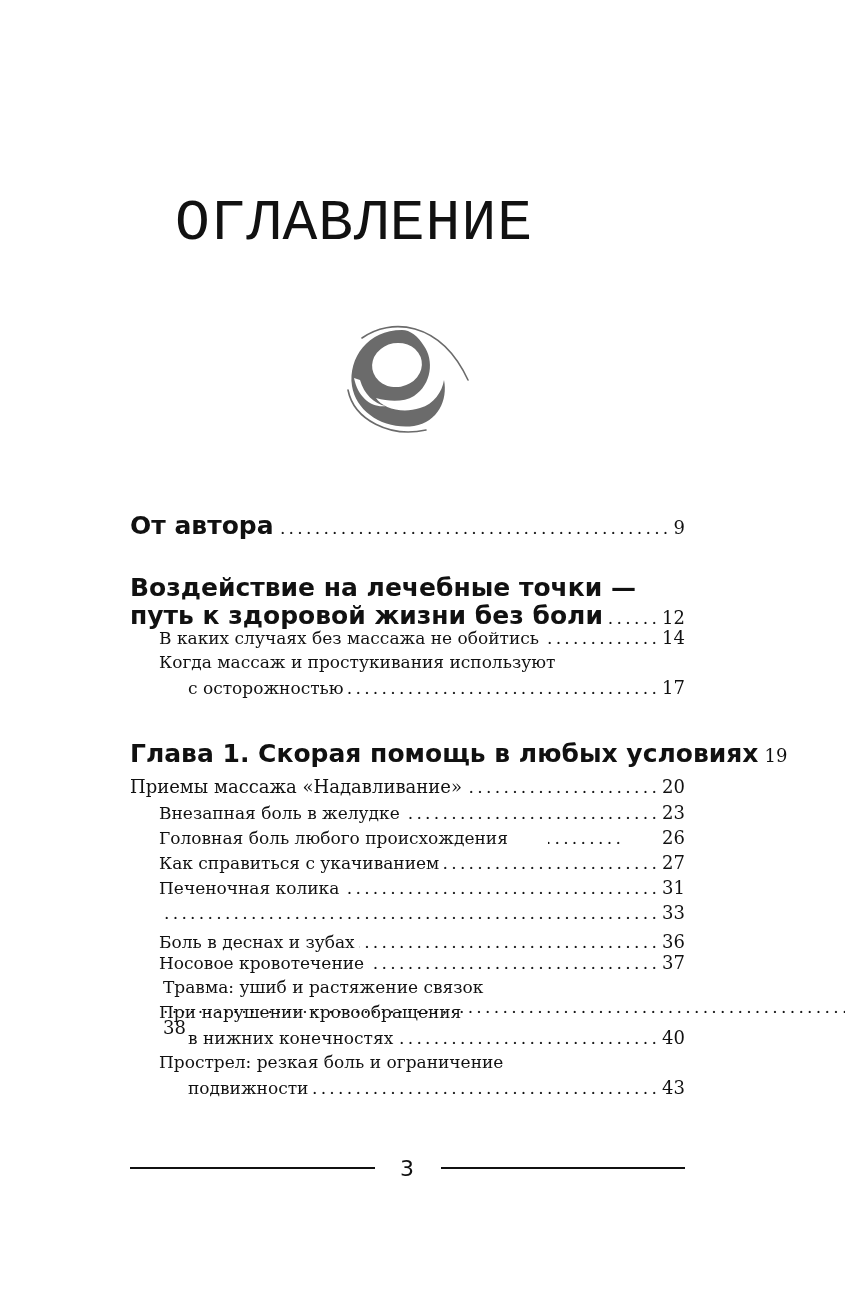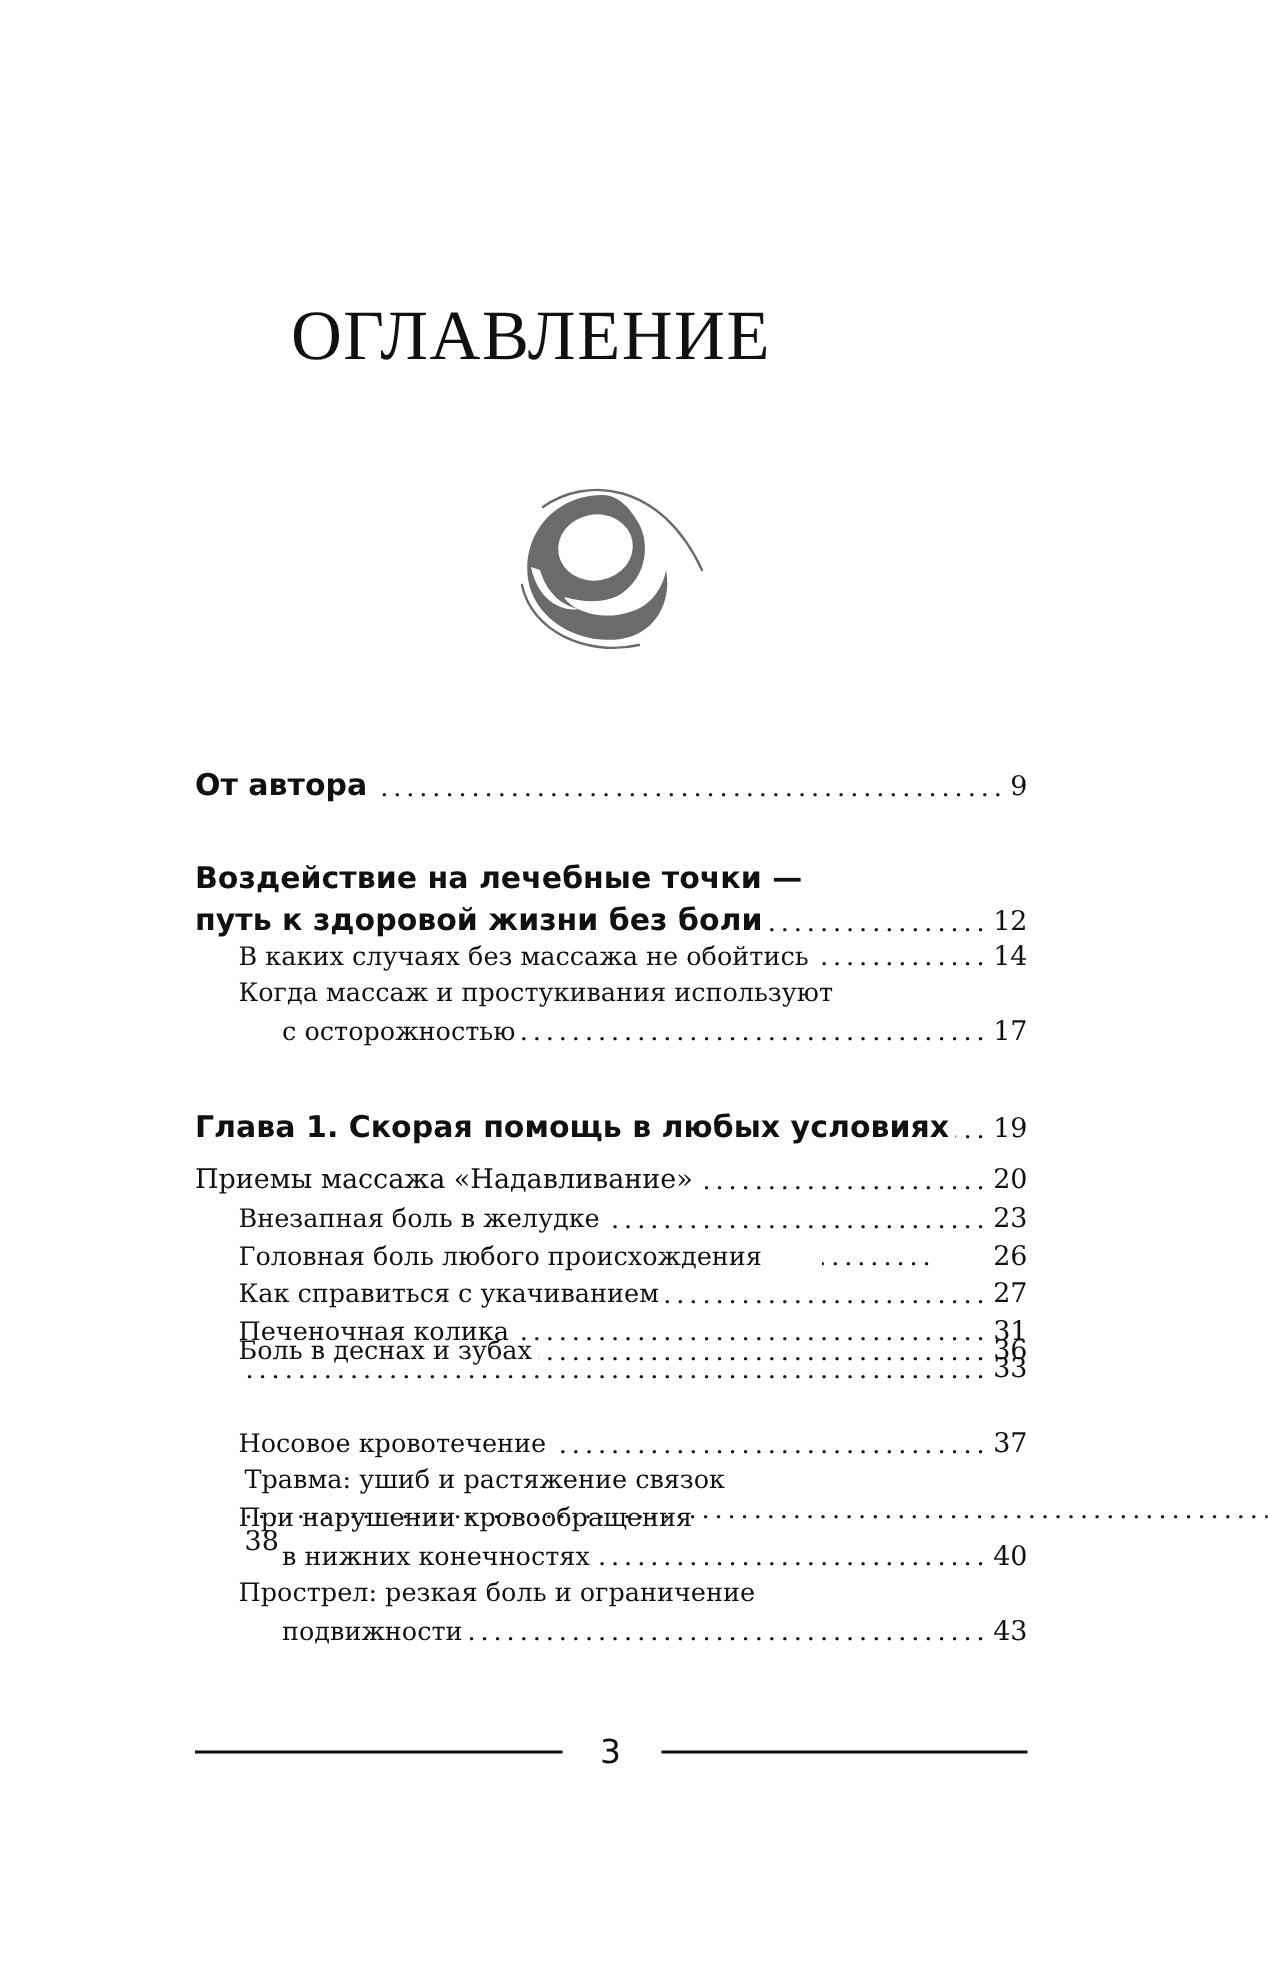--- a/index.html
+++ b/index.html
@@ -20,8 +20,8 @@
       width: 708px;
       top: 192px;
       text-align: center;
-      font-family: Liberation Serif, serif;
-      font-size: 47px;
+      font-family: Liberation Mono, monospace;
+      font-size: 58px;
       font-weight: normal;
       letter-spacing: 1px;
       line-height: 64px;

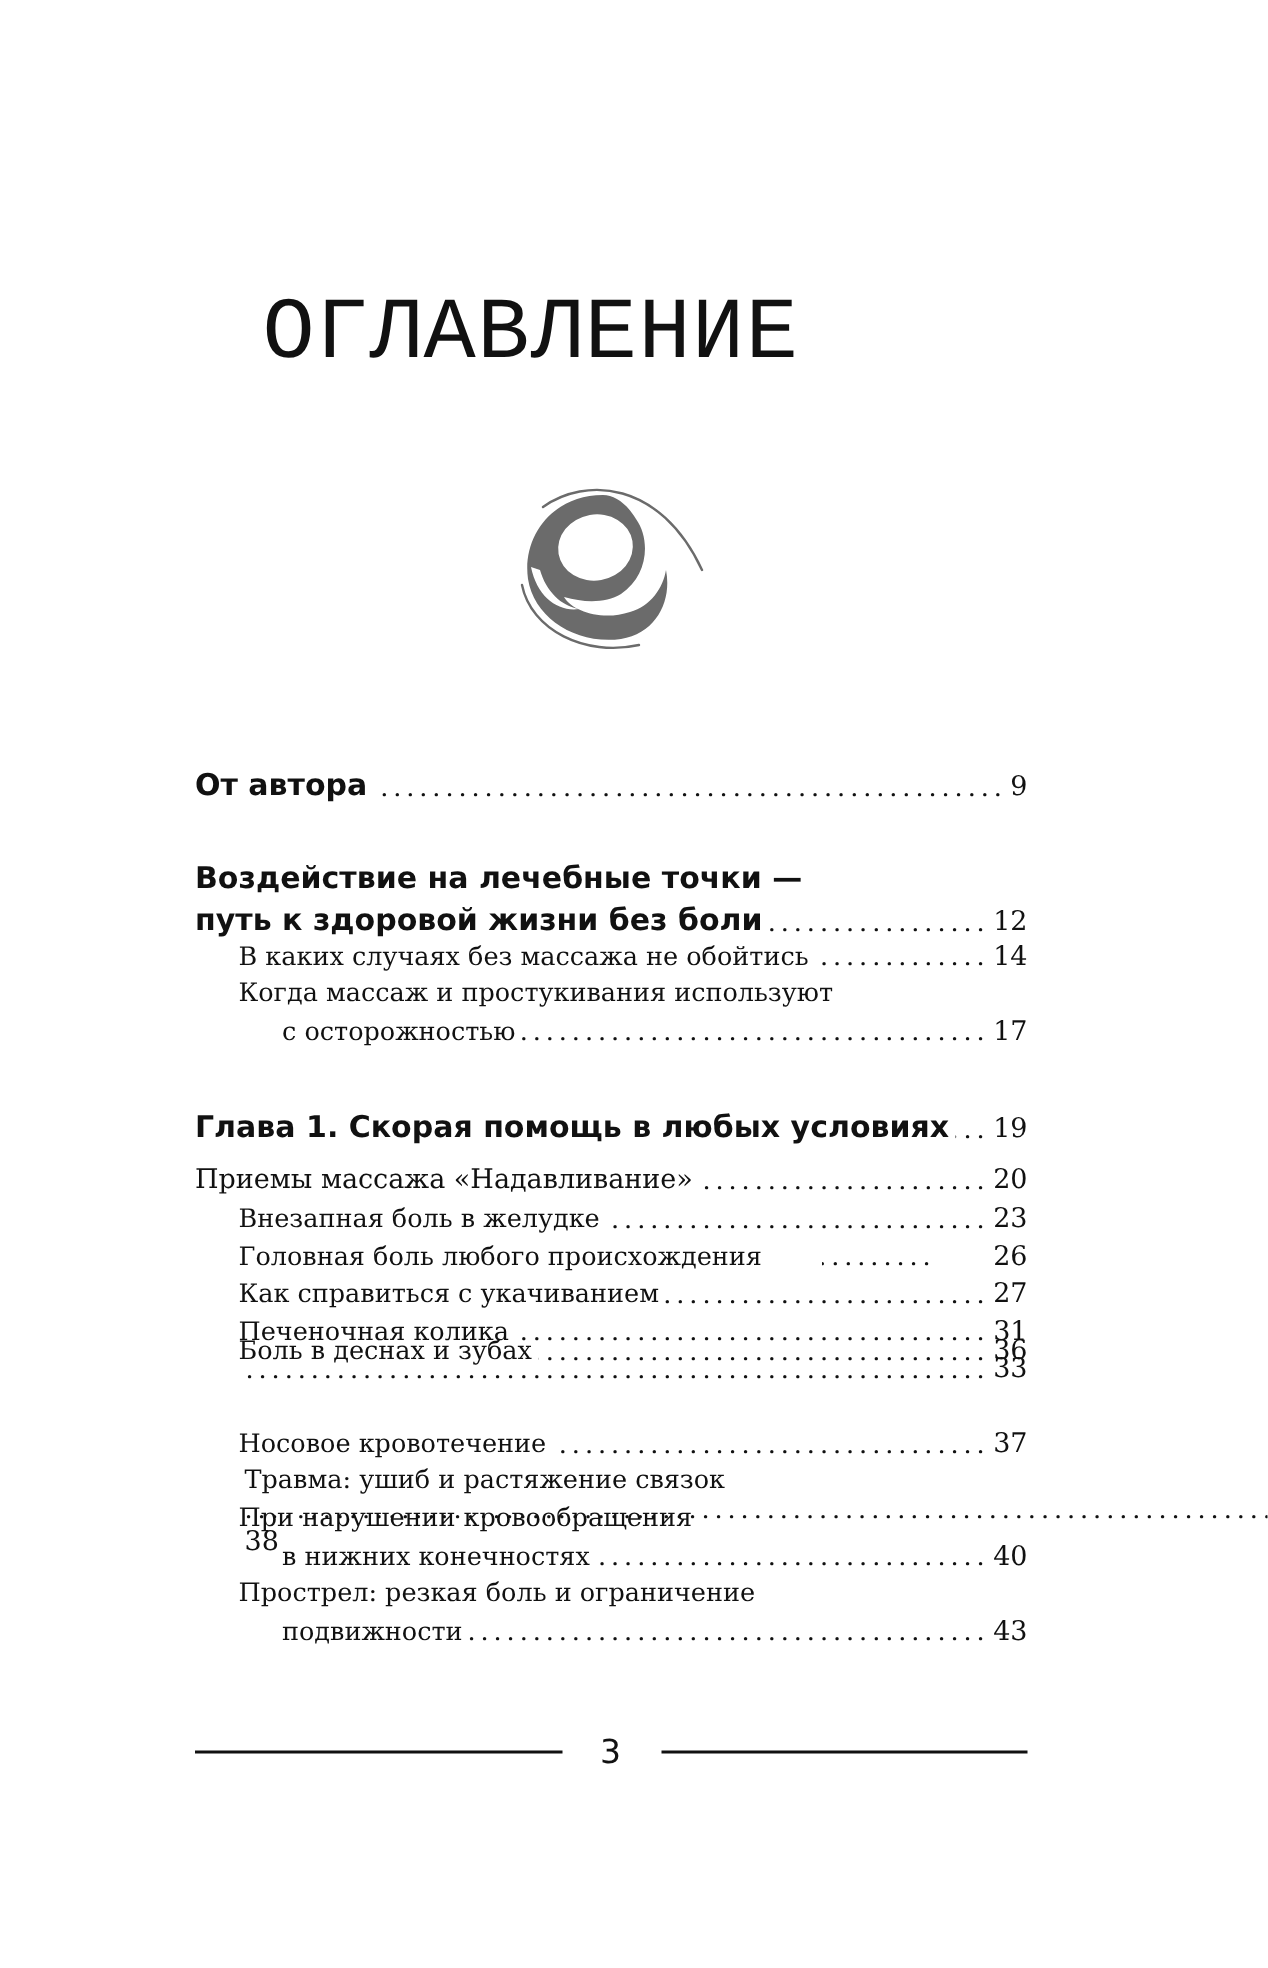--- a/index.html
+++ b/index.html
@@ -72,7 +72,7 @@
     .bold {
       font-family: "DejaVu Sans", sans-serif;
       font-weight: bold;
-      font-size: 20px;
+      font-size: 25px;
     }
     .serif {
       font-family: "DejaVu Serif", serif;

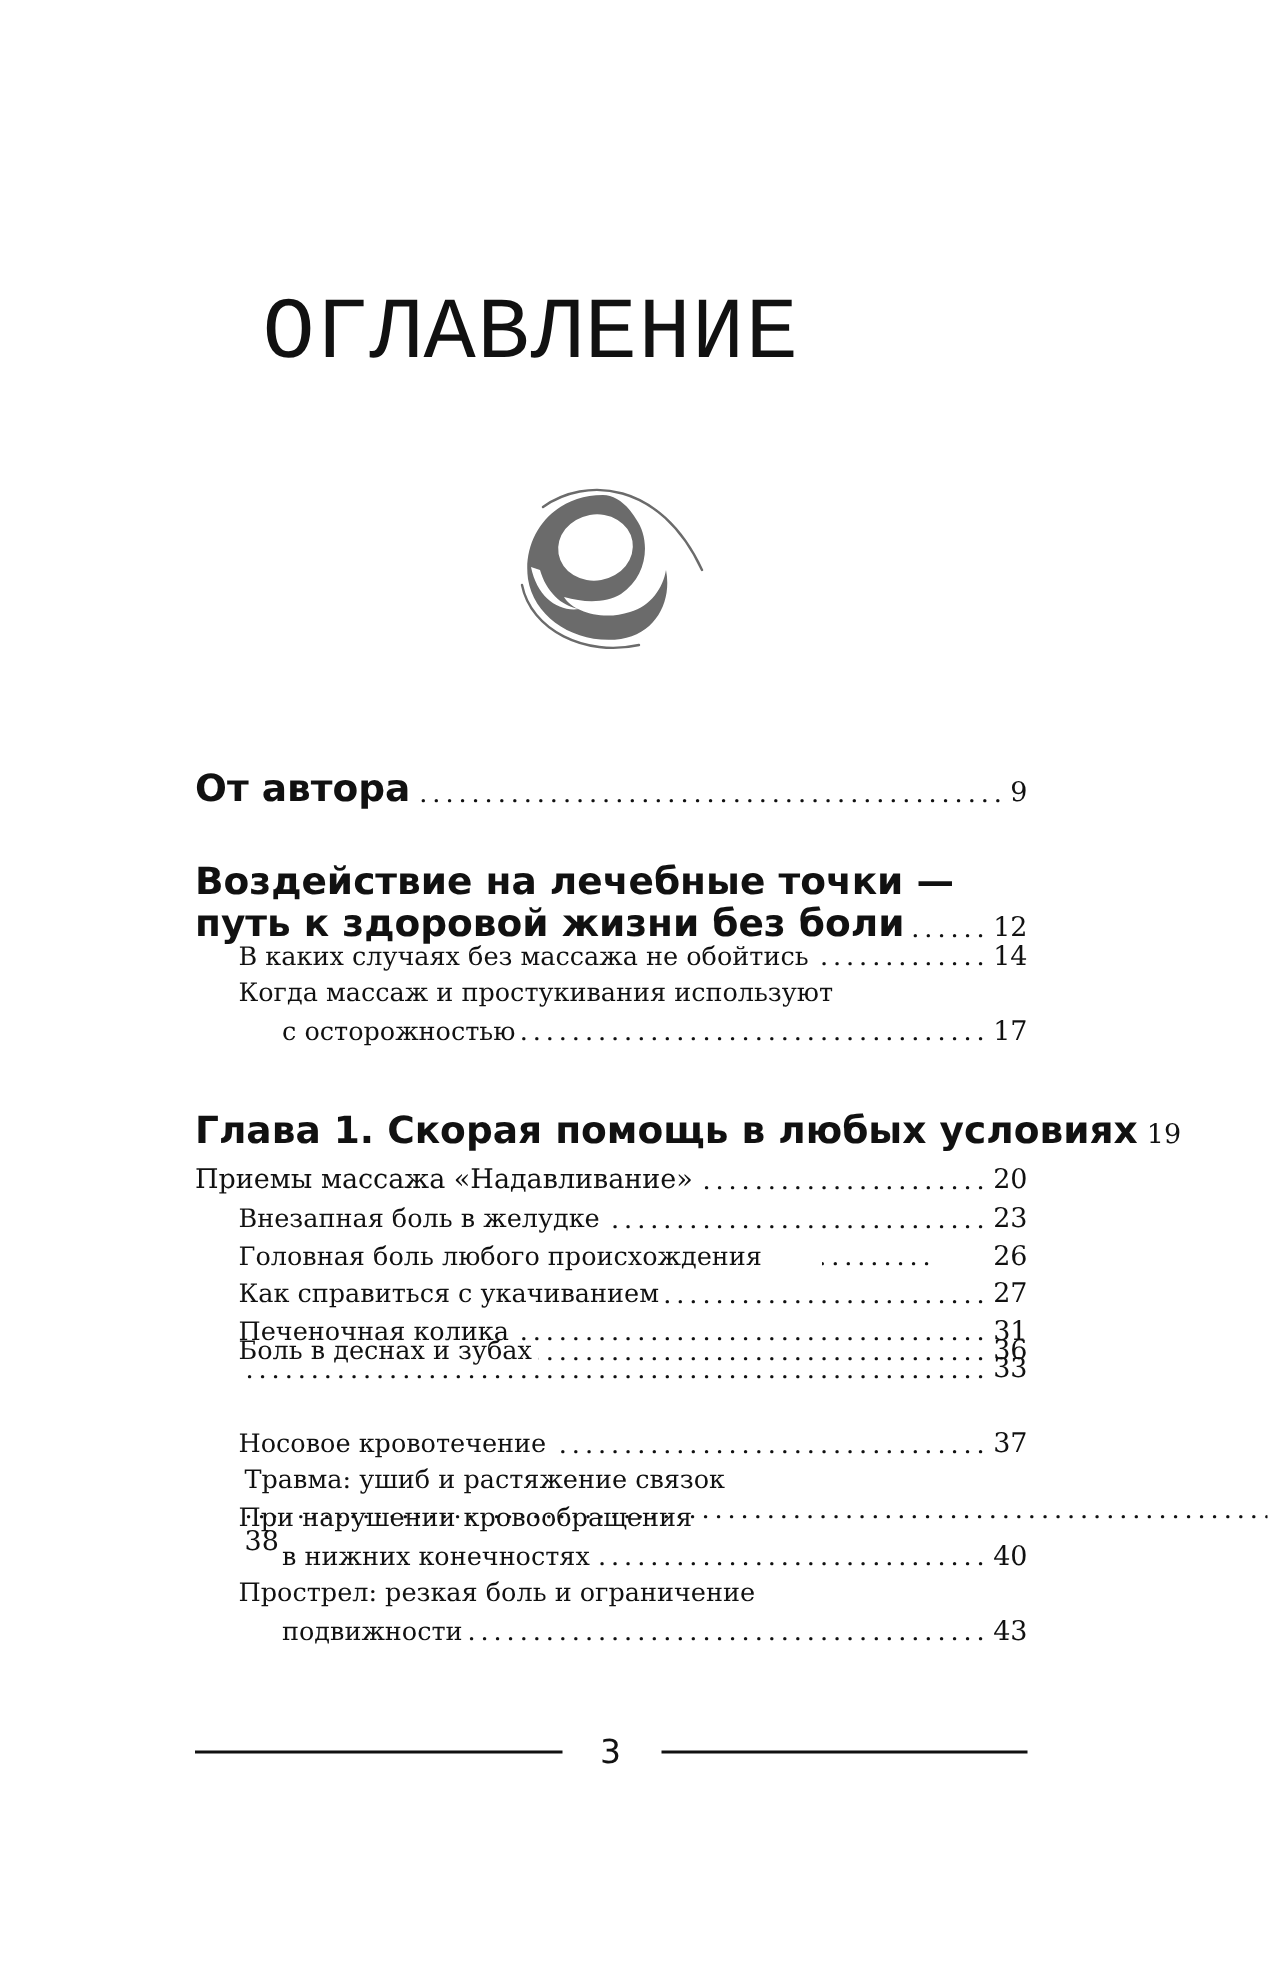--- a/index.html
+++ b/index.html
@@ -200,7 +200,7 @@
     <span class="page">33</span>
   </div>
 
-  <div class="entry" style="top:890px; left:29px; width:526px;">
+  <div class="entry" style="top:931px; left:29px; width:526px;">
     <span class="label serif">Боль в деснах и зубах</span>
     <span class="dots"></span>
     <span class="page">36</span>

